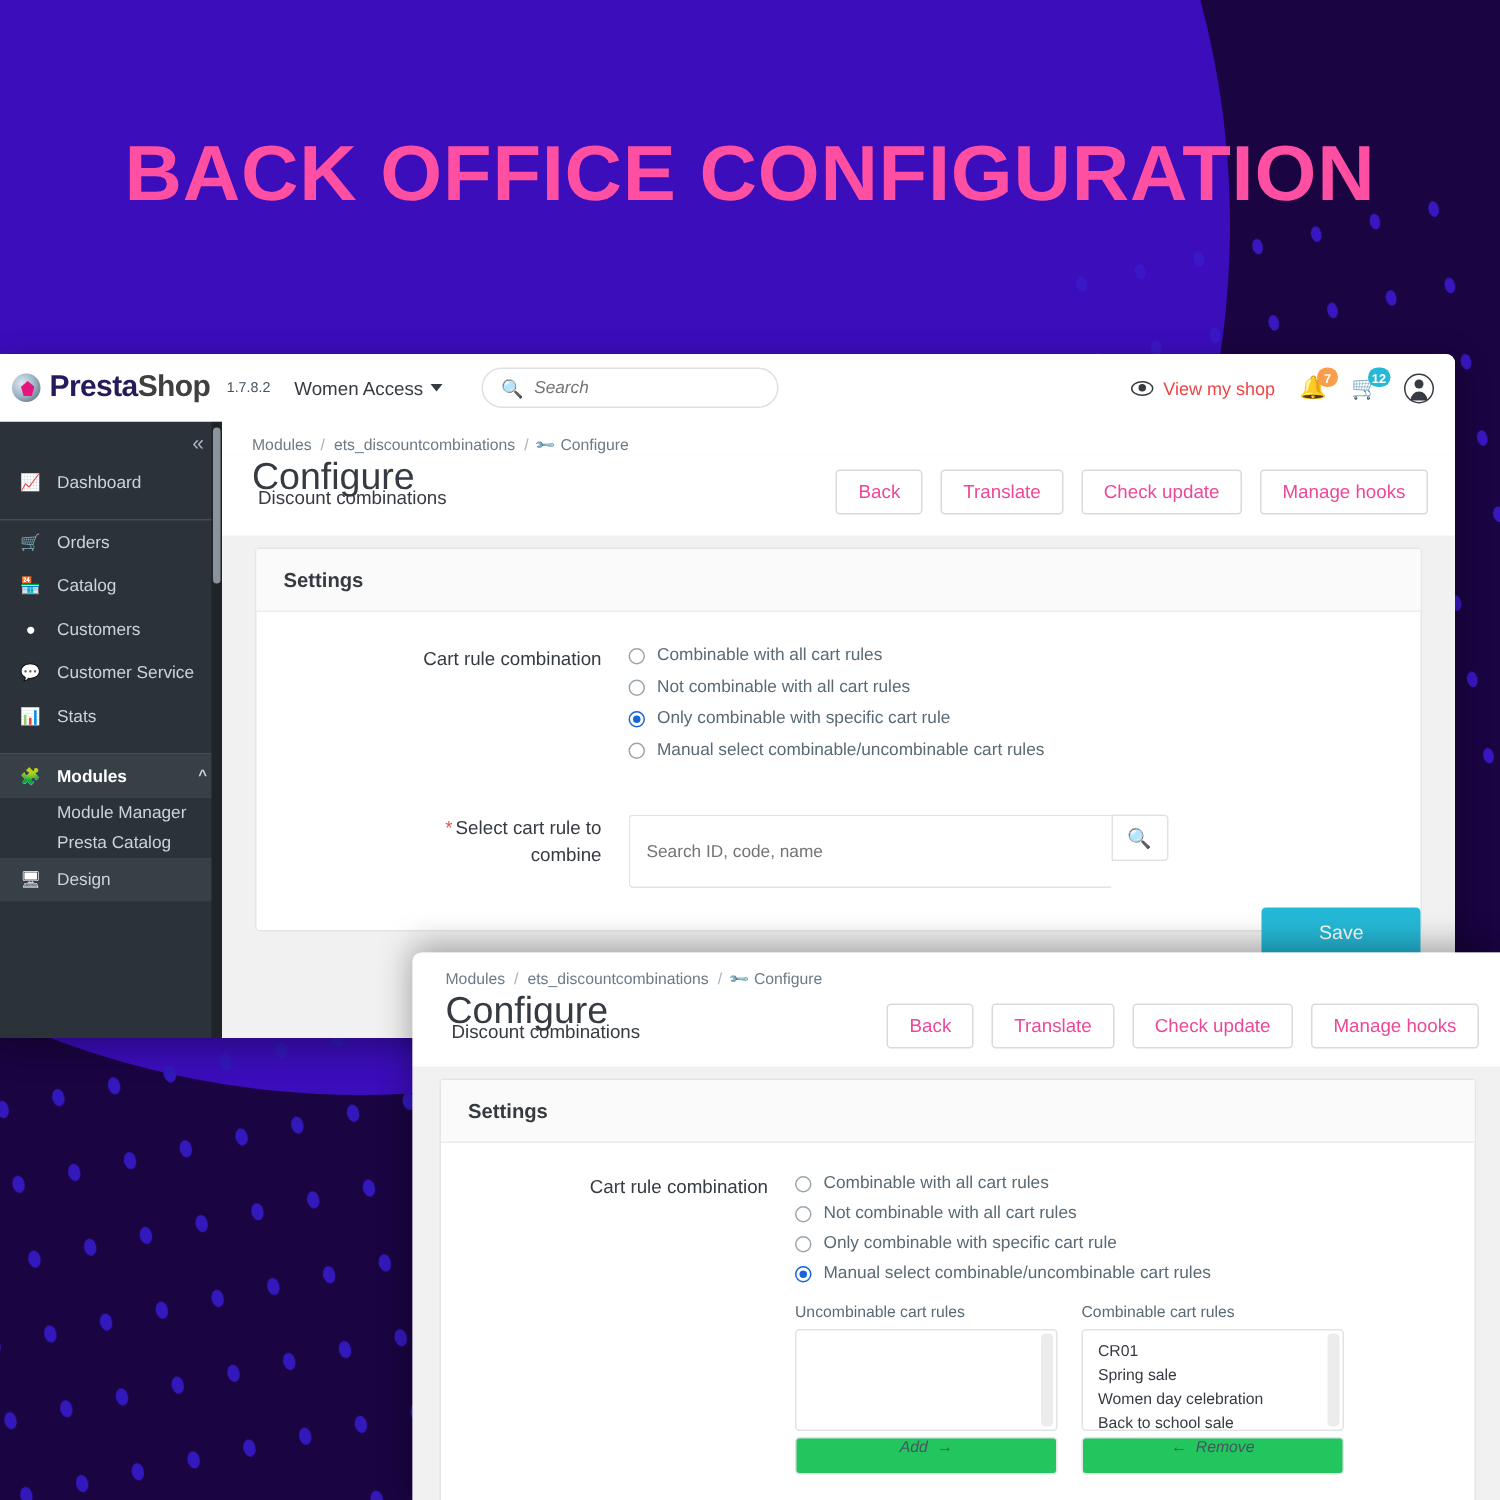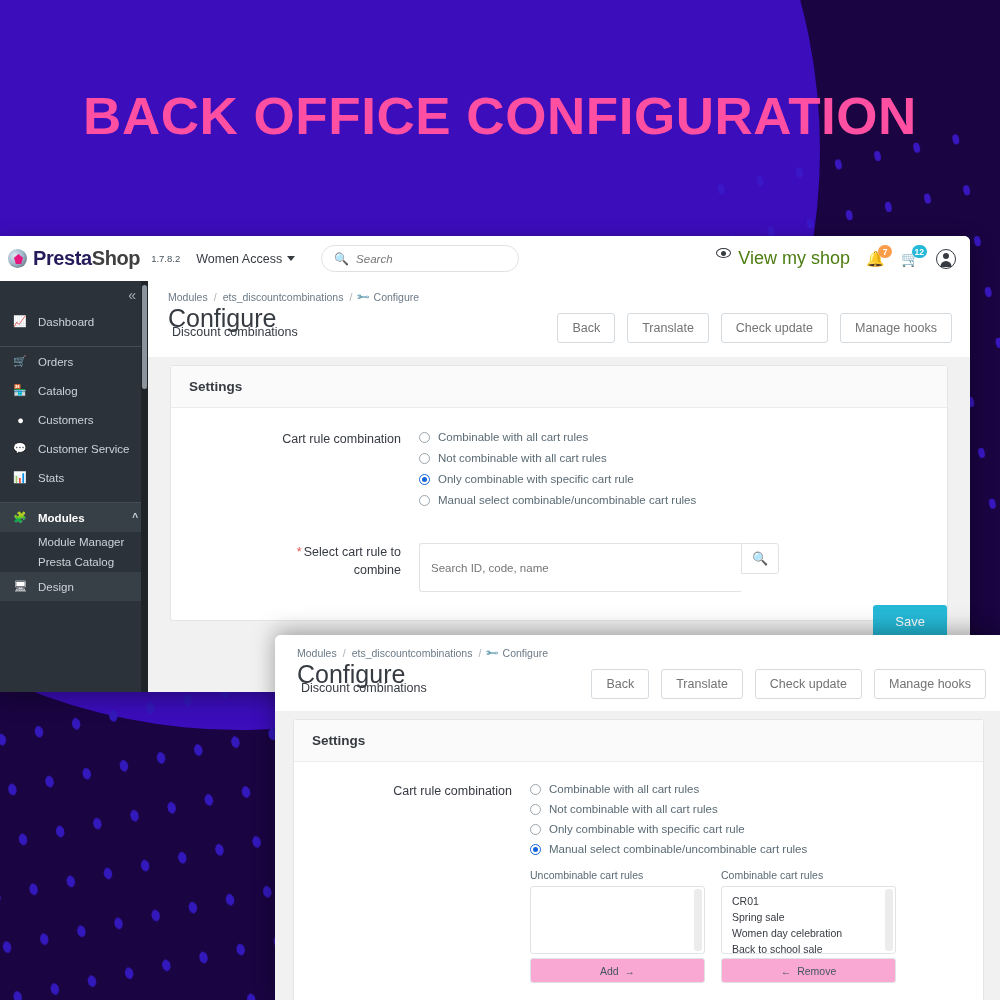--- a/index.html
+++ b/index.html
@@ -130,8 +130,8 @@
     margin-left:auto; display:flex; align-items:center; gap:16px;
   }
   .view-shop {
-    display:flex; gap:7px;
-    font-size:18px; color:#4d7c0f; cursor:pointer;
+    display:flex; align-items:center; gap:7px;
+    font-size:12px; color:#ef4444; cursor:pointer;
   }
   .eye {
     width:15px;height:10px;border:1.7px solid #363a41;border-radius:50% 50%;

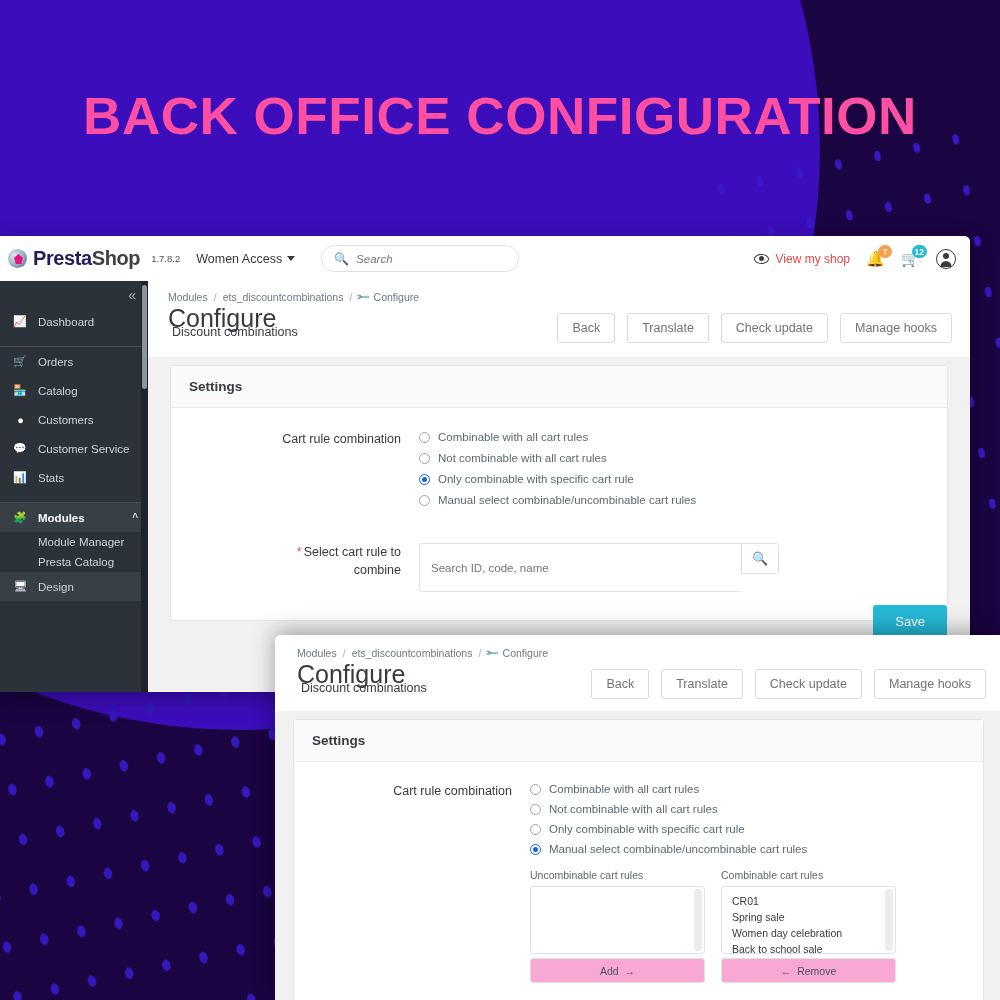--- a/index.html
+++ b/index.html
@@ -224,7 +224,7 @@
   .page-sub { font-size:12.5px; color:#363a41; margin-top:-6px; margin-left:4px; }
   .title-actions { margin-left:auto; display:flex; gap:12px; padding-top:8px; }
   .btn-outline {
-    border:1px solid #d6dbe0; background:#fff; color:#737373;
+    border:1px solid #d6dbe0; background:#fff; color:#ec4899;
     font-size:12.5px; padding: 7px 14px; border-radius:3px; cursor:pointer;
     font-family:"Liberation Sans", sans-serif; white-space:nowrap;
   }

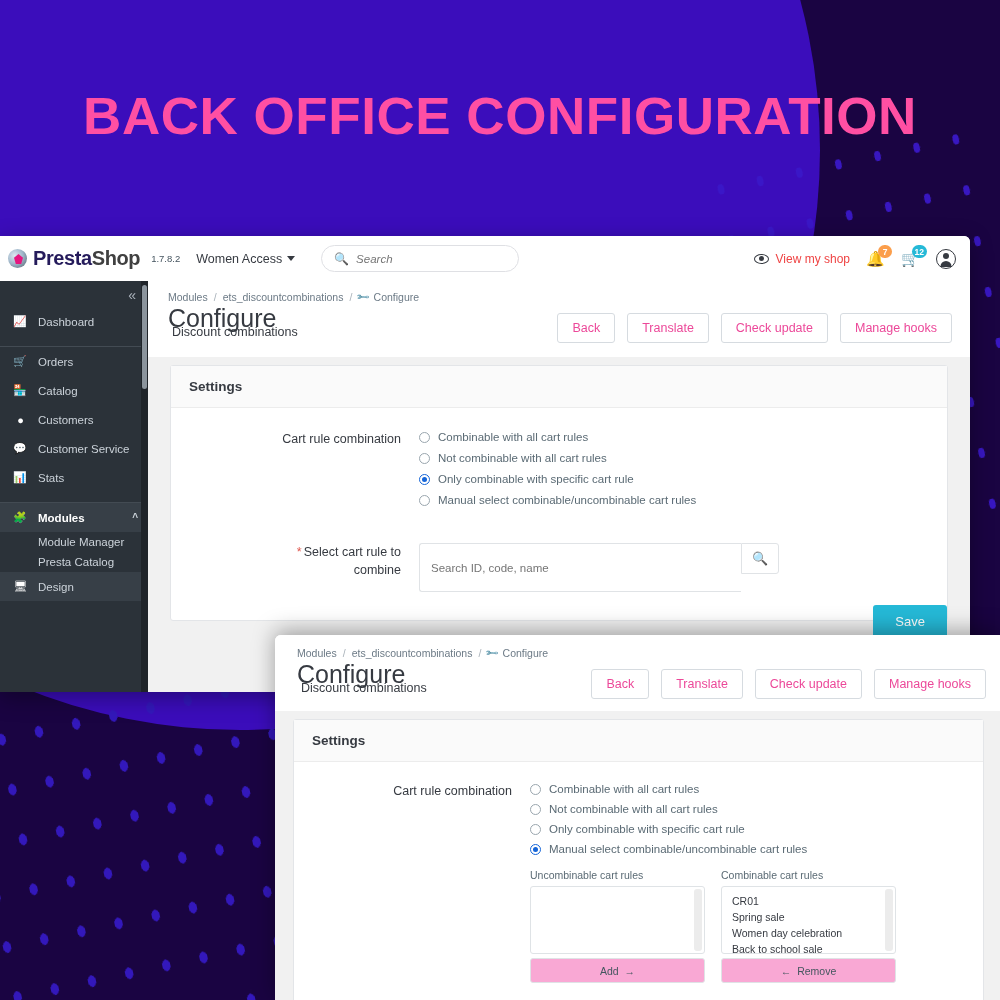--- a/index.html
+++ b/index.html
@@ -276,7 +276,7 @@
   .save-btn {
     position:absolute; right:0; bottom:-18px;
     background:#25b9d7; color:#fff; border:0;
-    font-size:13px; padding: 9px 22px; border-radius:3px 3px 0 0;
+    font-size:13px; padding: 9px 38px; border-radius:3px 3px 0 0;
     cursor:pointer; font-family:"Liberation Sans", sans-serif;
   }
 

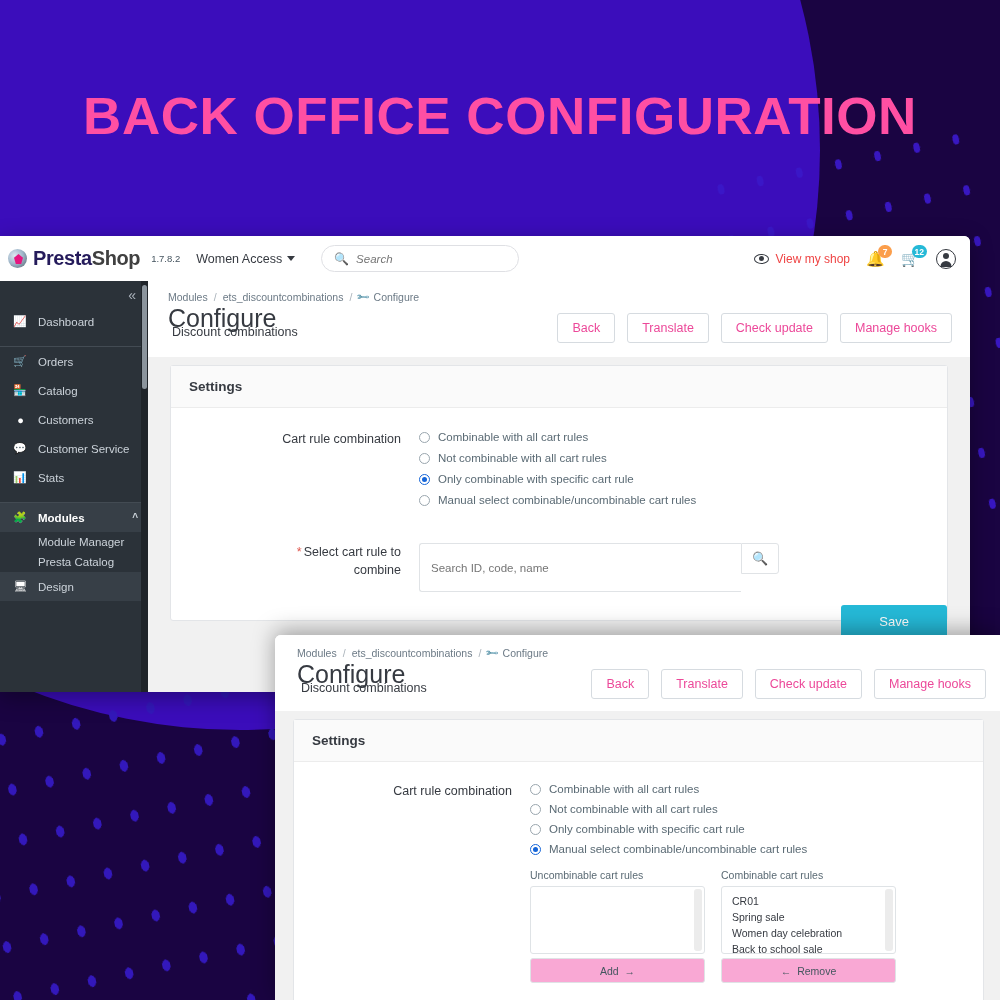--- a/index.html
+++ b/index.html
@@ -302,10 +302,11 @@
   .dual-item { font-size:10.5px; color:#363a41; line-height:1.52; }
   .dual-btn {
     margin-top:4px; width:100%; height:25px;
-    border:1px solid #dfe3e6; border-radius:3px; background:#f9a8d4;
+    border:1px solid #dfe3e6; border-radius:3px; background:#22c55e;
     font-size:10.5px; color:#44565f; cursor:pointer;
-    display:flex; align-items:center; justify-content:center; gap:6px;
+    display:flex; align-items:flex-start; justify-content:center; gap:6px;
     font-family:"Liberation Sans", sans-serif;
+    font-style:italic;
   }
 
   

